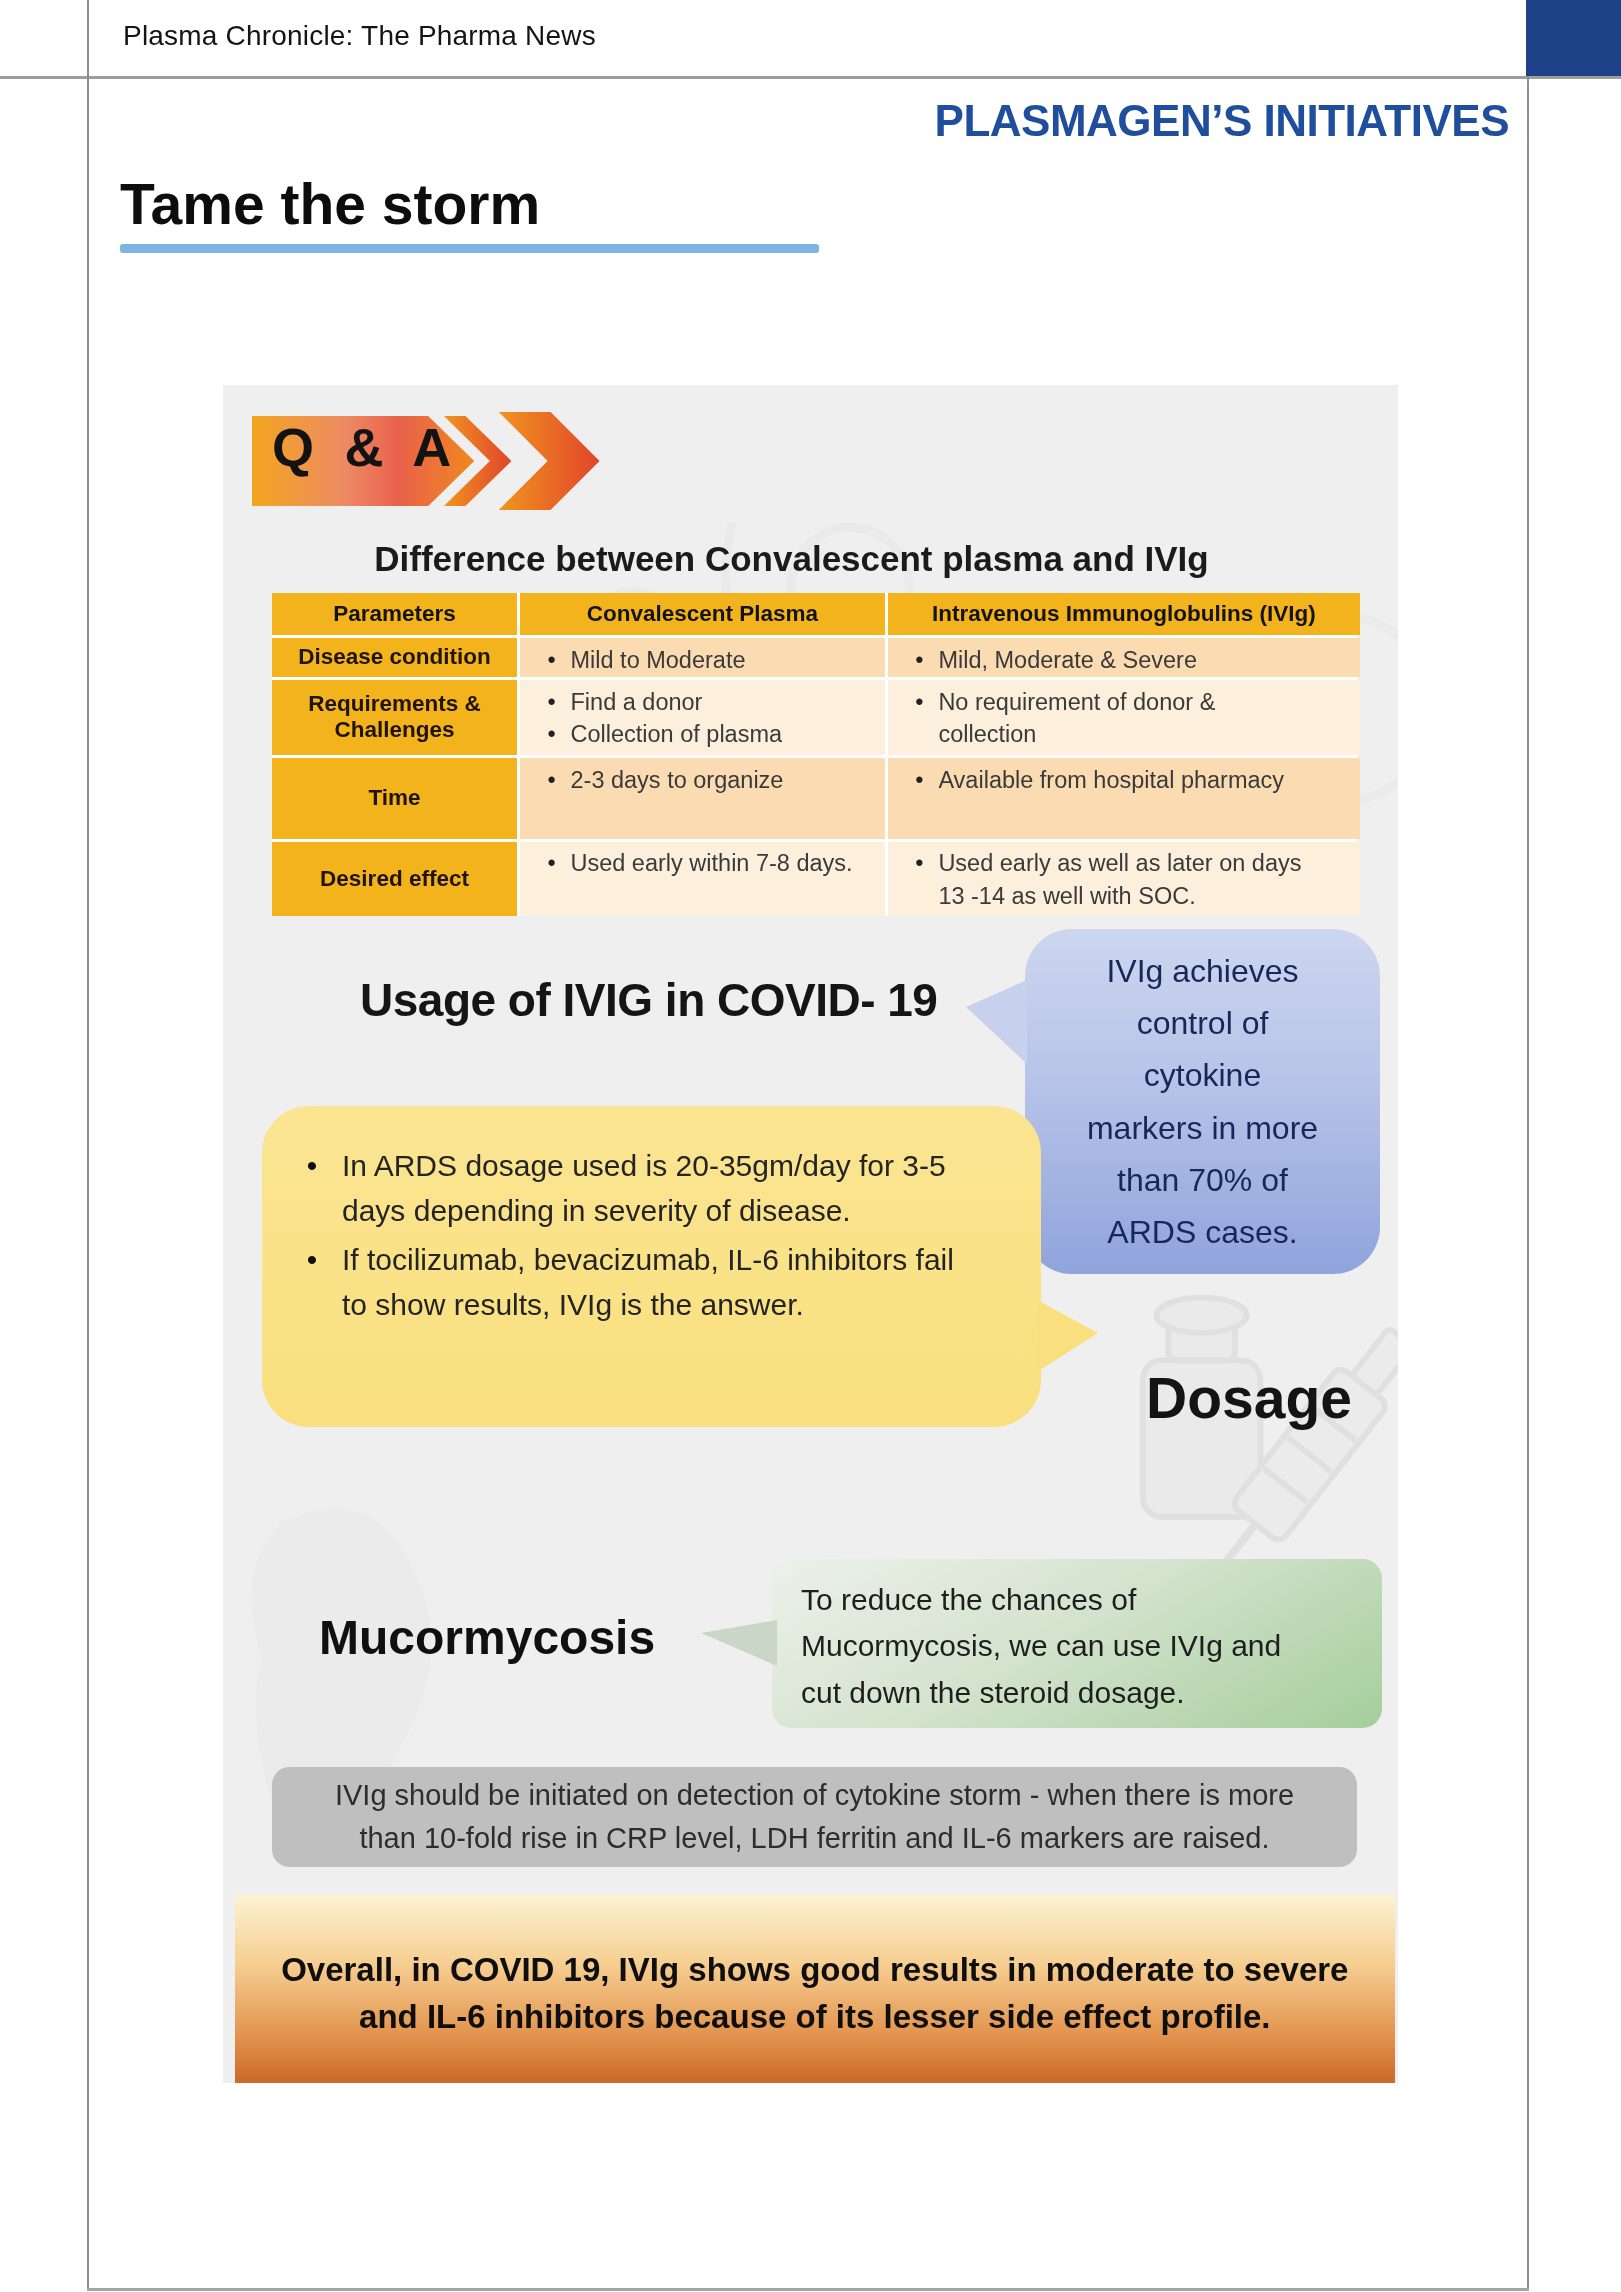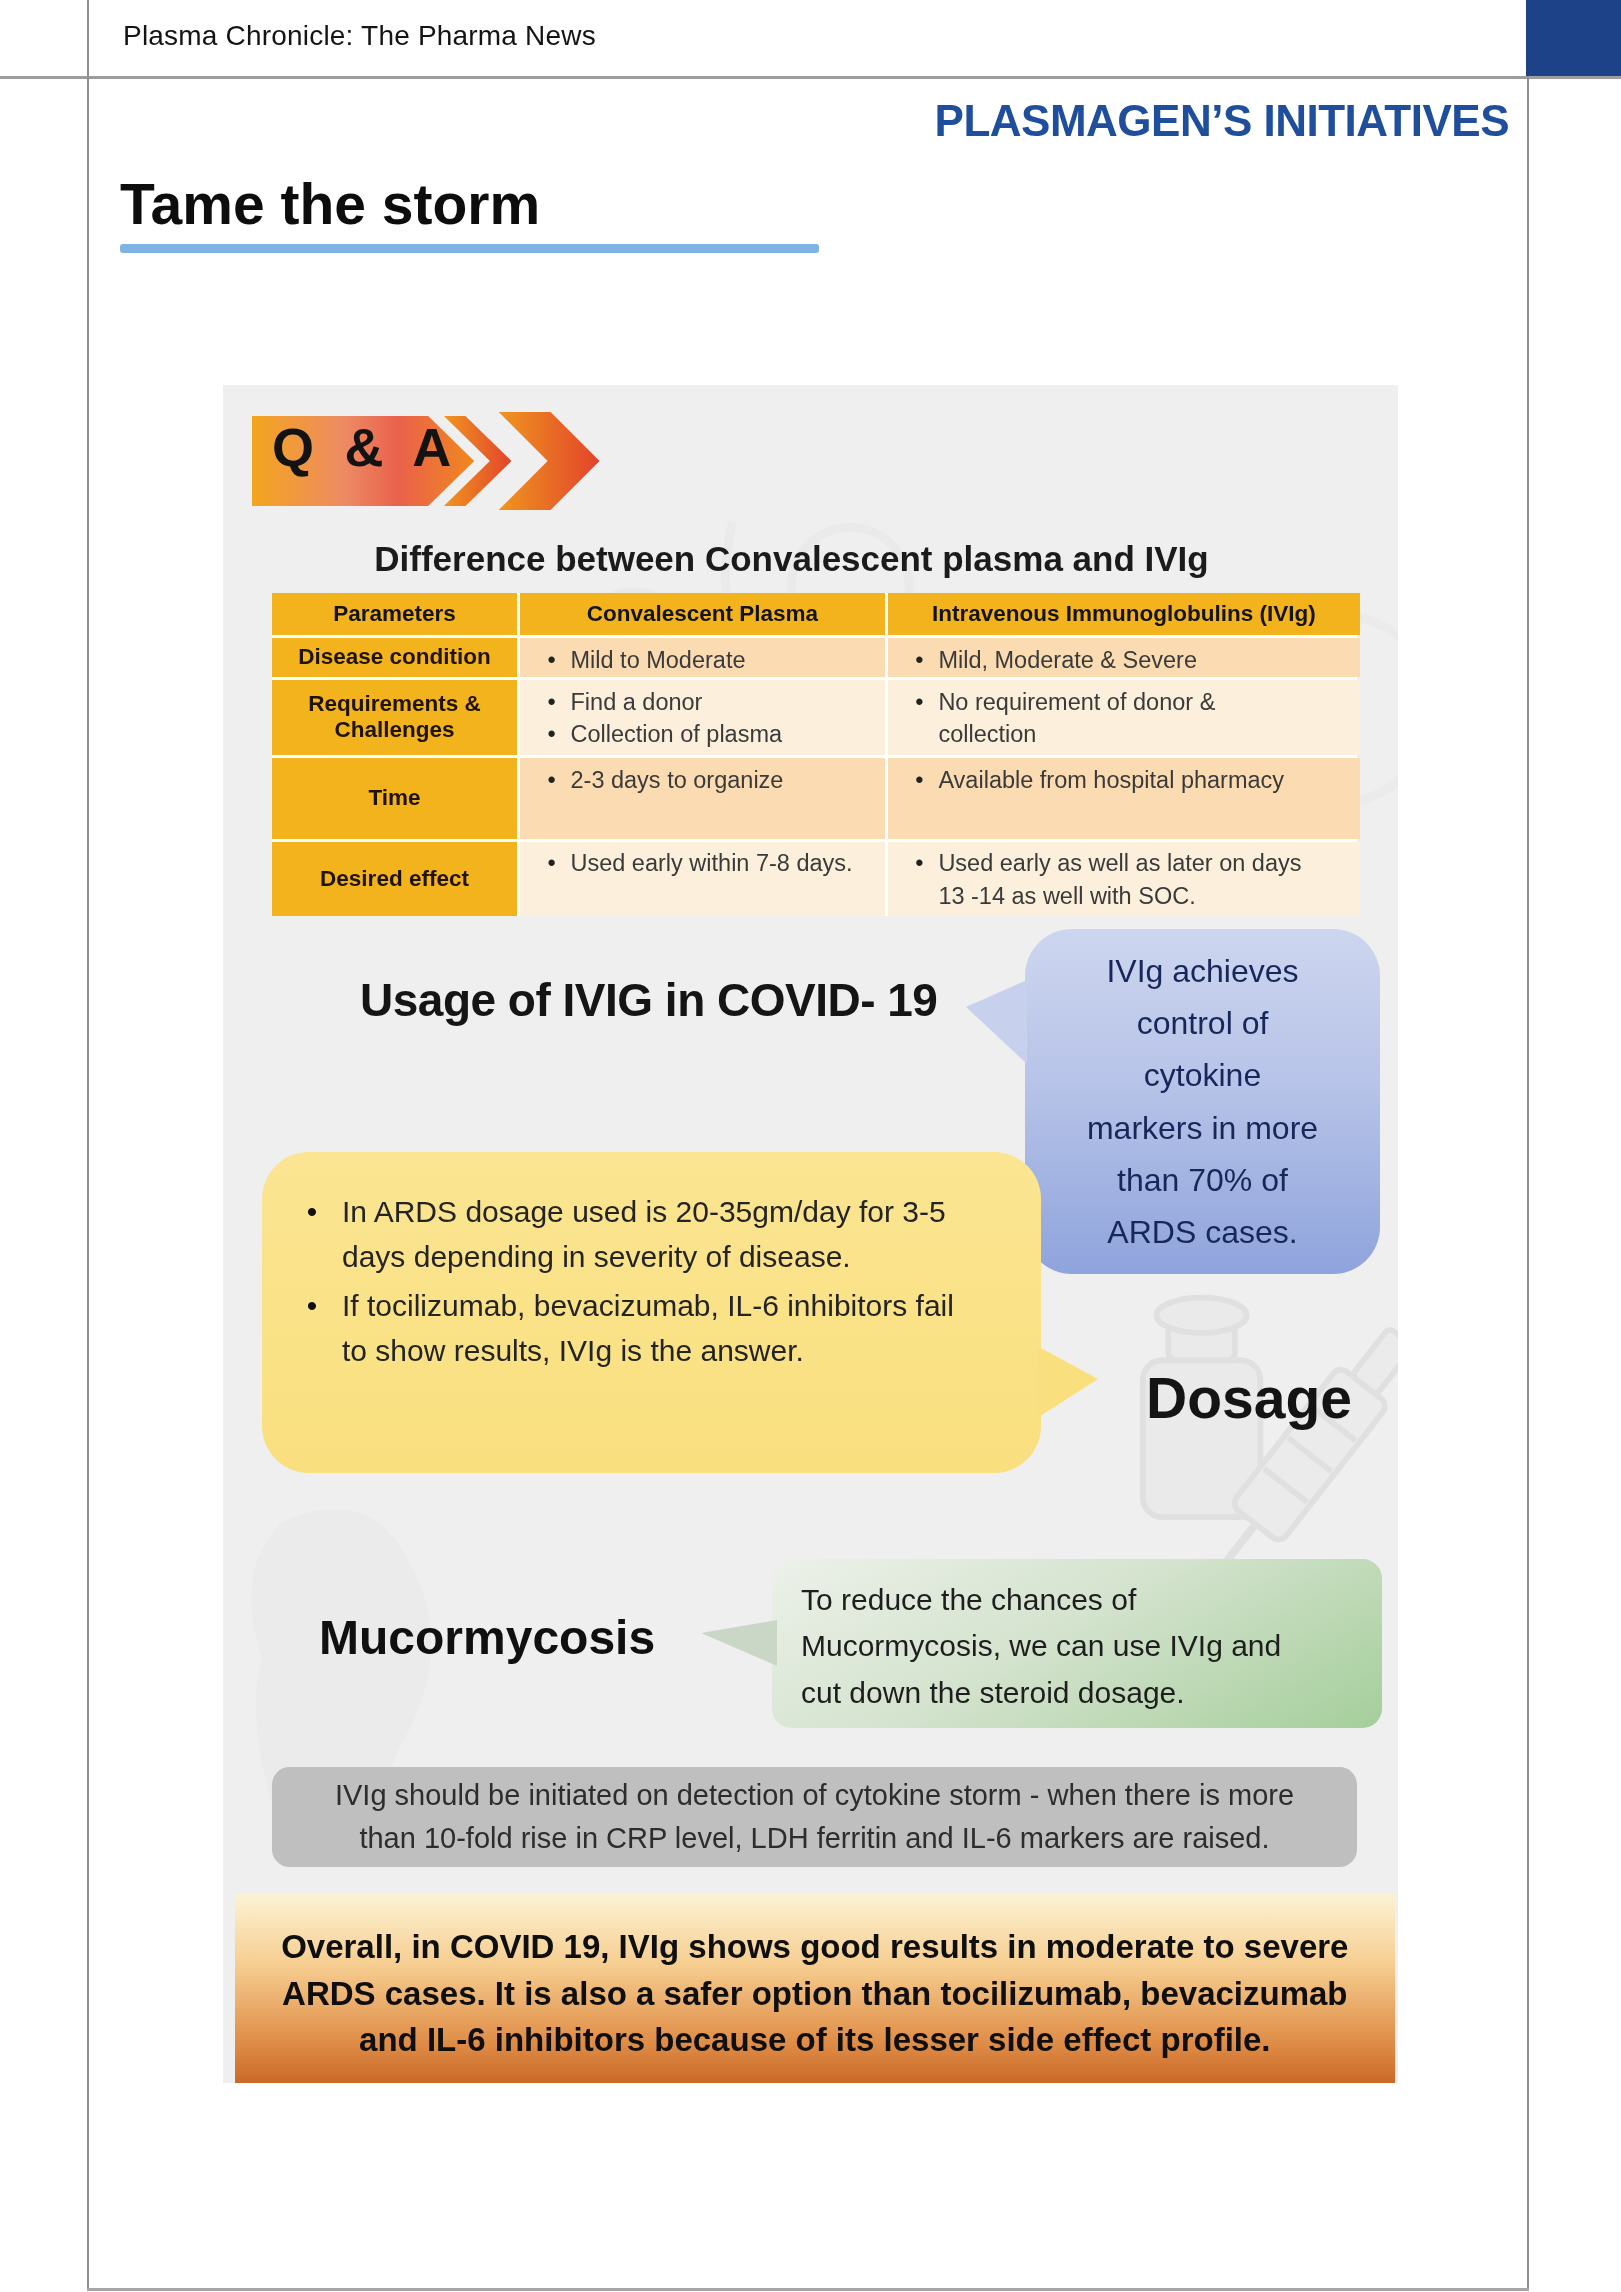--- a/index.html
+++ b/index.html
@@ -58,7 +58,7 @@
   .blue-lines{width:100%;height:100%;display:flex;flex-direction:column;justify-content:center;
       align-items:center;font-size:32px;color:#18275A;line-height:1.63;}
 
-  .yellow-bubble{left:39px;top:767px;width:779px;height:321px;border-radius:47px;
+  .yellow-bubble{left:39px;top:721px;width:779px;height:321px;border-radius:47px;
       background:linear-gradient(180deg,#FBE592 0%,#F9DF7E 100%);}
   .yellow-bubble::after{content:"";position:absolute;right:-57px;top:194px;width:0;height:0;
       border-top:33px solid transparent;border-bottom:39px solid transparent;

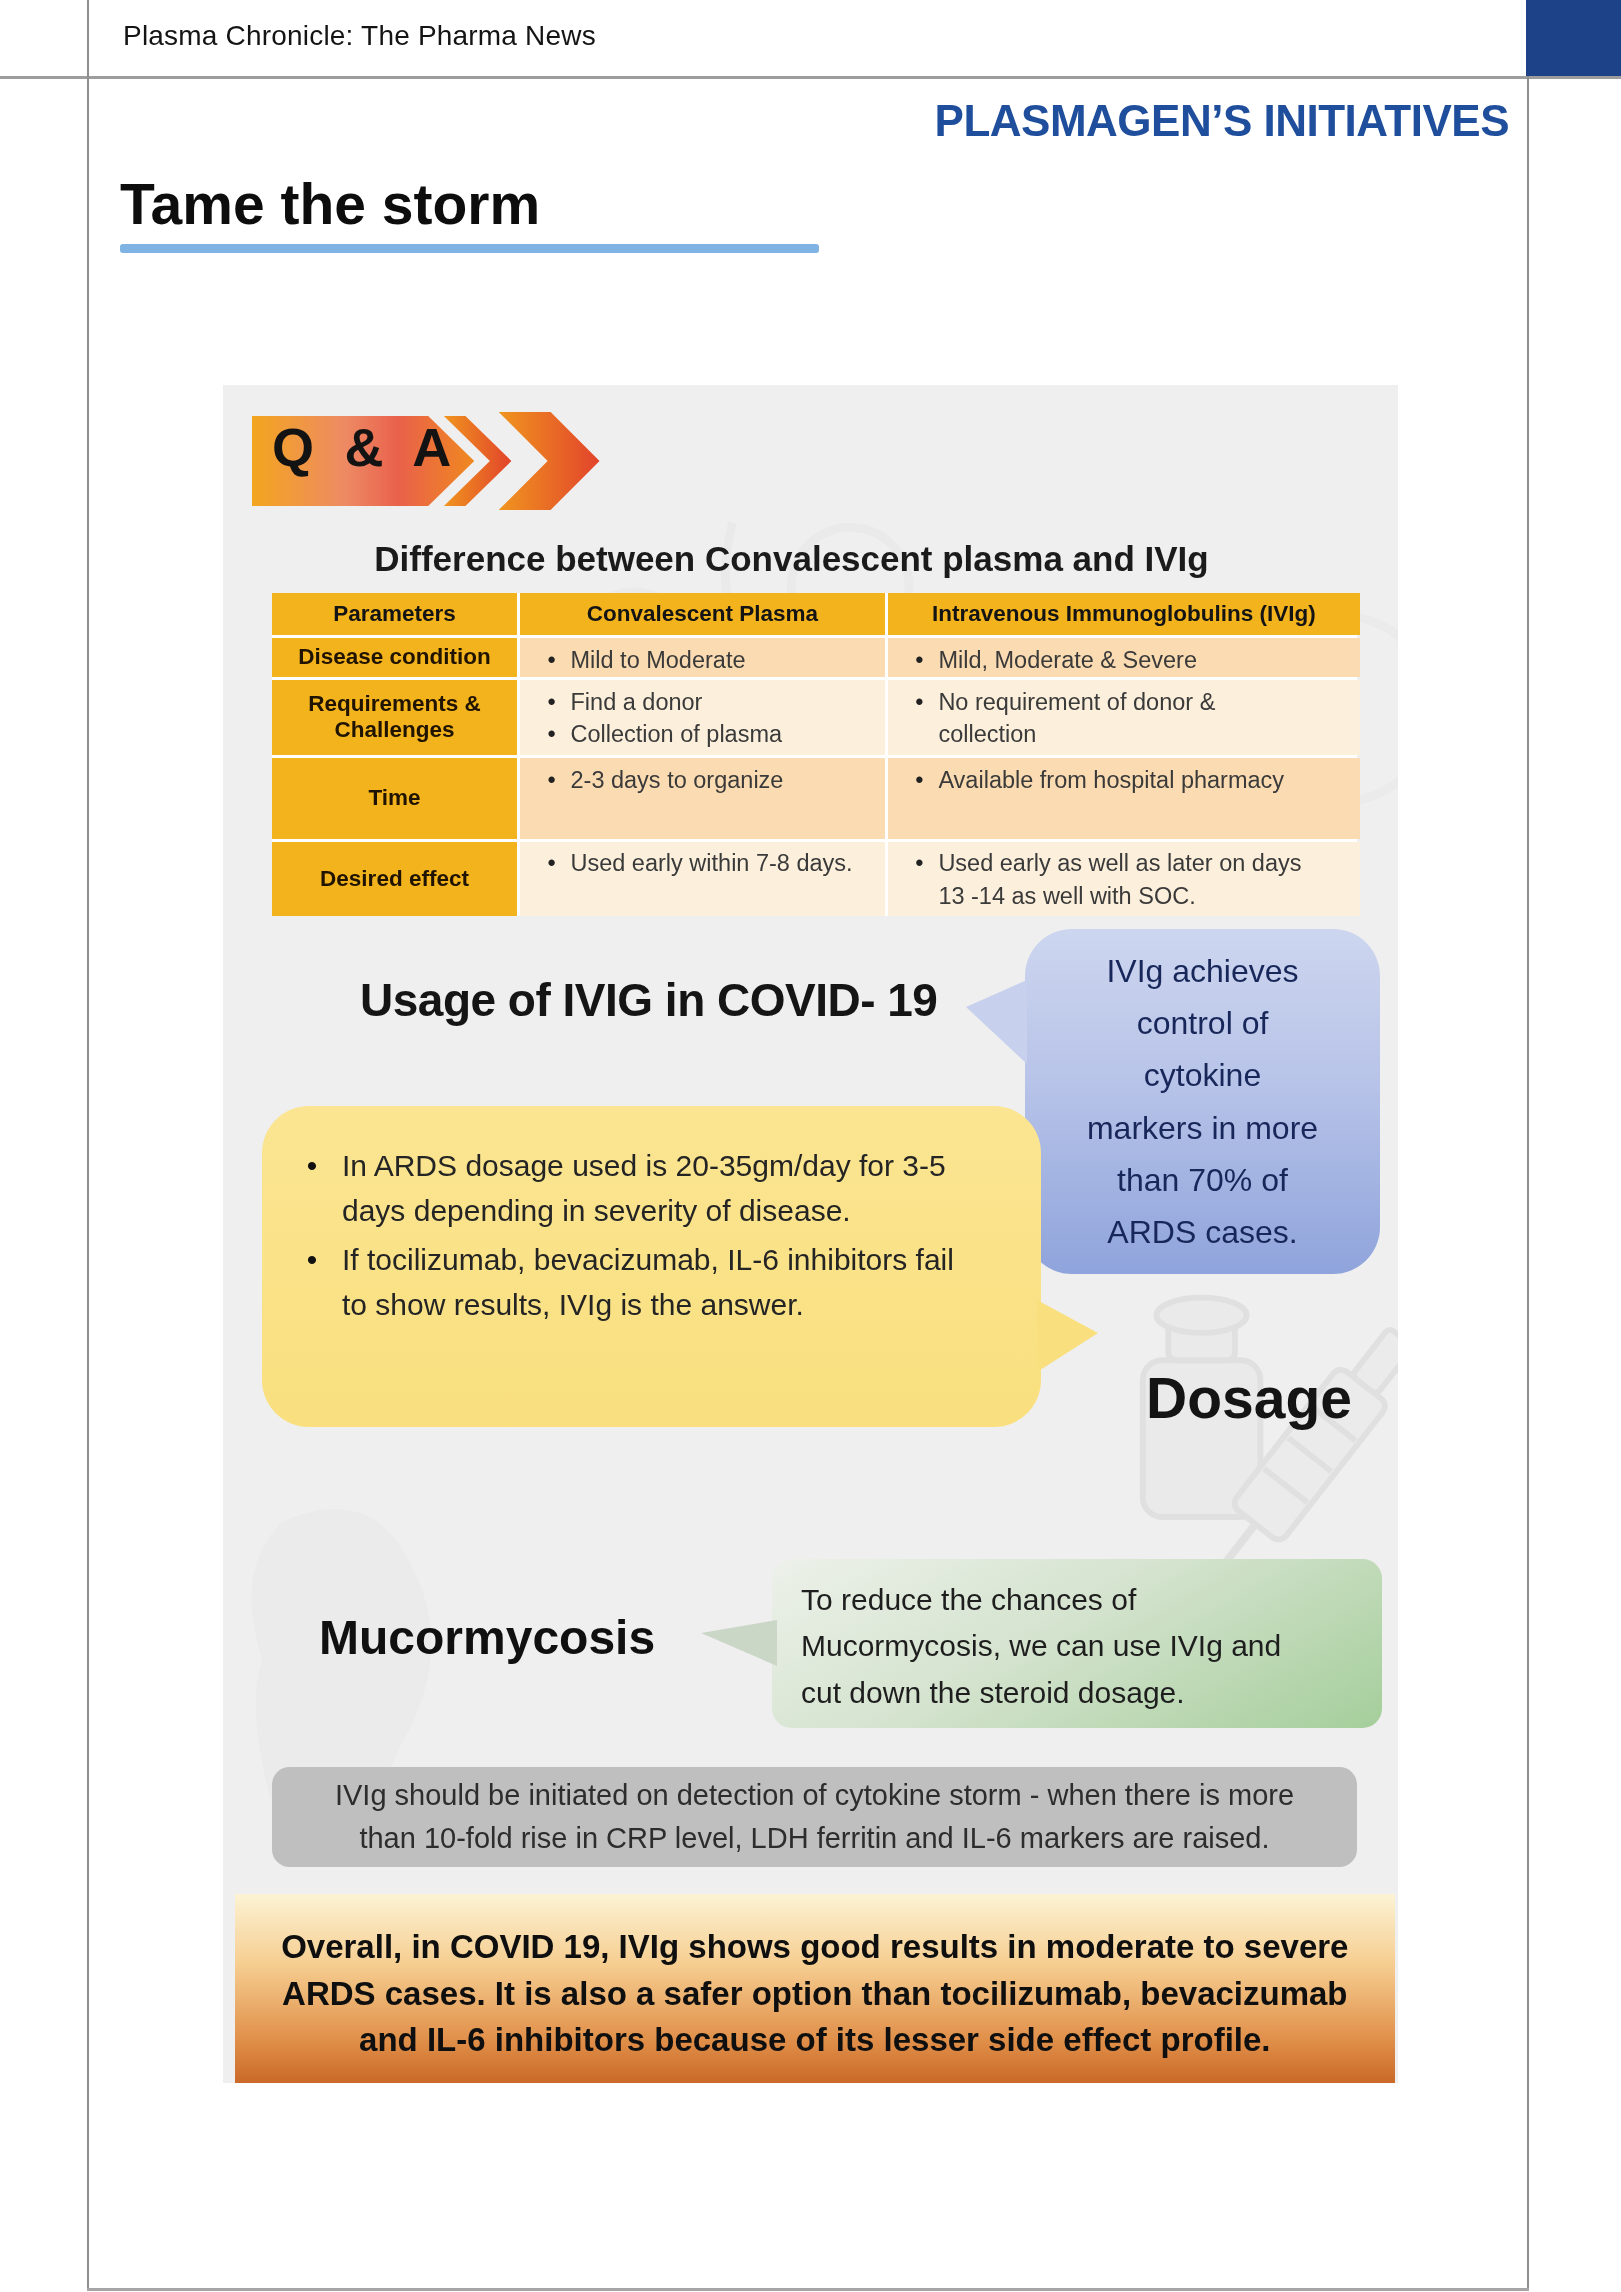--- a/index.html
+++ b/index.html
@@ -237,7 +237,6 @@
 
   <div class="orange-note">
     <div>Overall, in COVID 19, IVIg shows good results in moderate to severe</div>
-    <div>ARDS cases. It is also a safer option than tocilizumab, bevacizumab</div>
     <div>and IL-6 inhibitors because of its lesser side effect profile.</div>
   </div>
 

